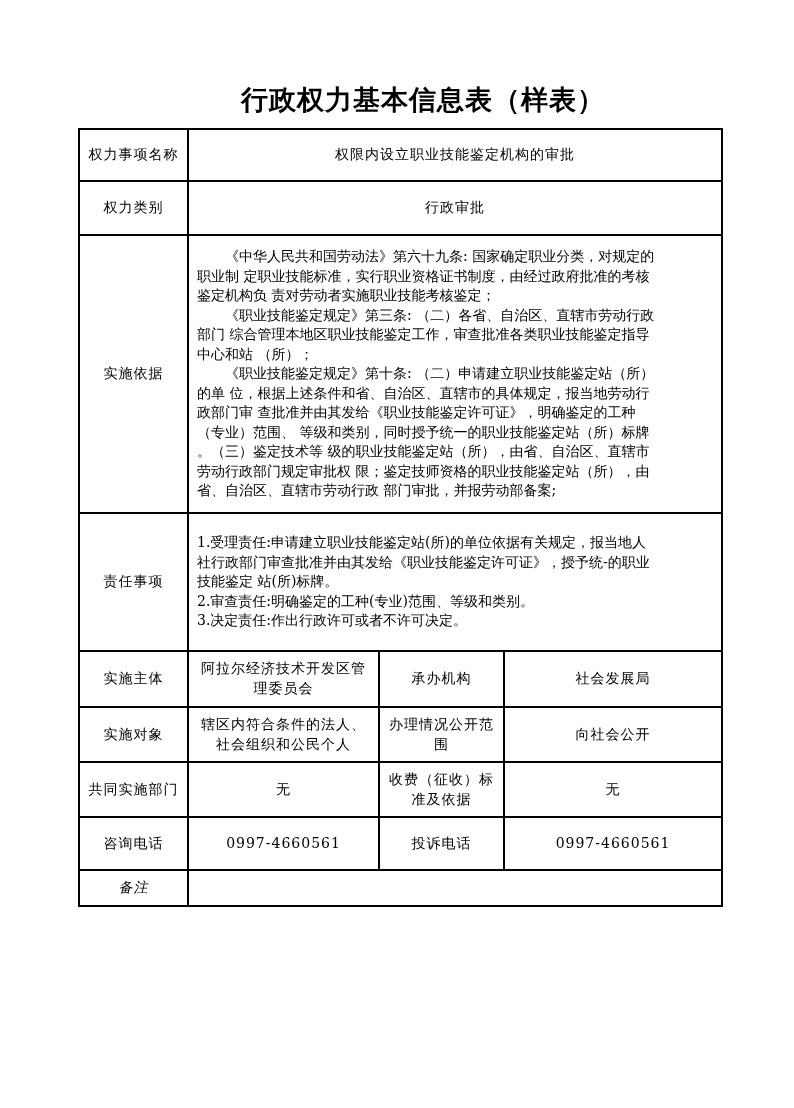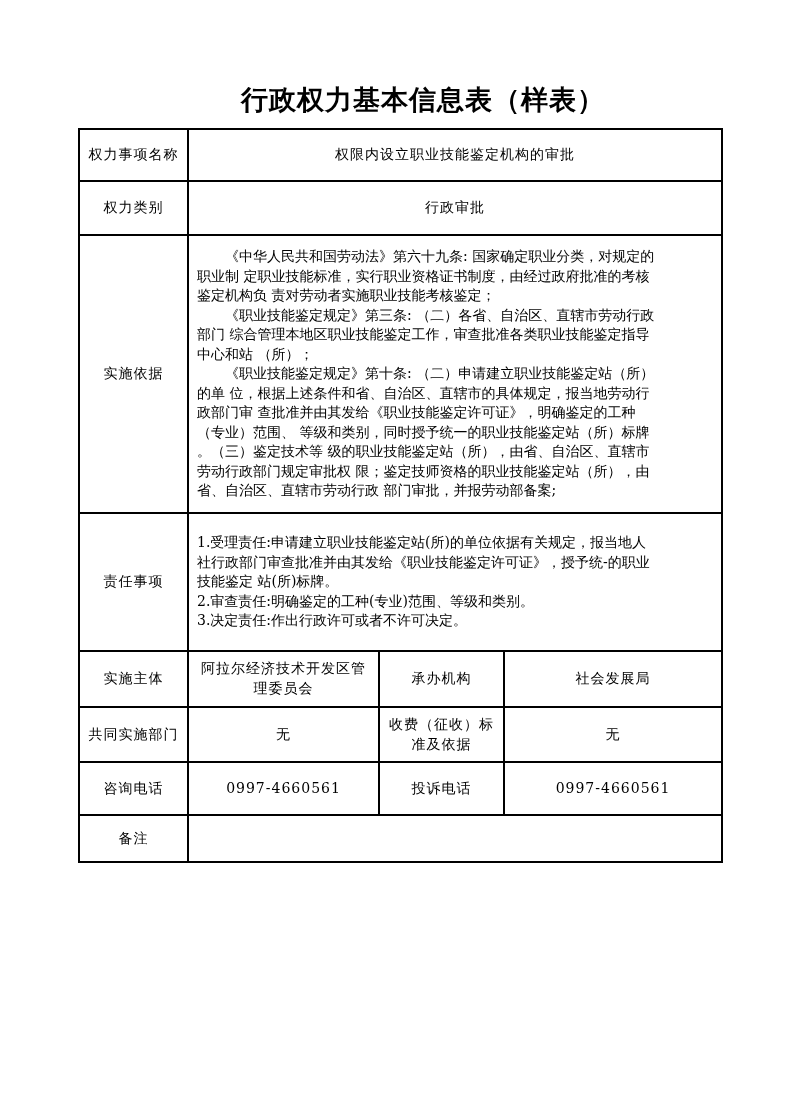--- a/index.html
+++ b/index.html
@@ -120,6 +120,12 @@
       <td class="c3">承办机构</td>
       <td>社会发展局</td>
     </tr>
+    <tr class="r6">
+      <td class="label-cell">实施对象</td>
+      <td>辖区内符合条件的法人、社会组织和公民个人</td>
+      <td class="c3">办理情况公开范围</td>
+      <td>向社会公开</td>
+    </tr>
     <tr class="r7">
       <td class="label-cell">共同实施部门</td>
       <td>无</td>

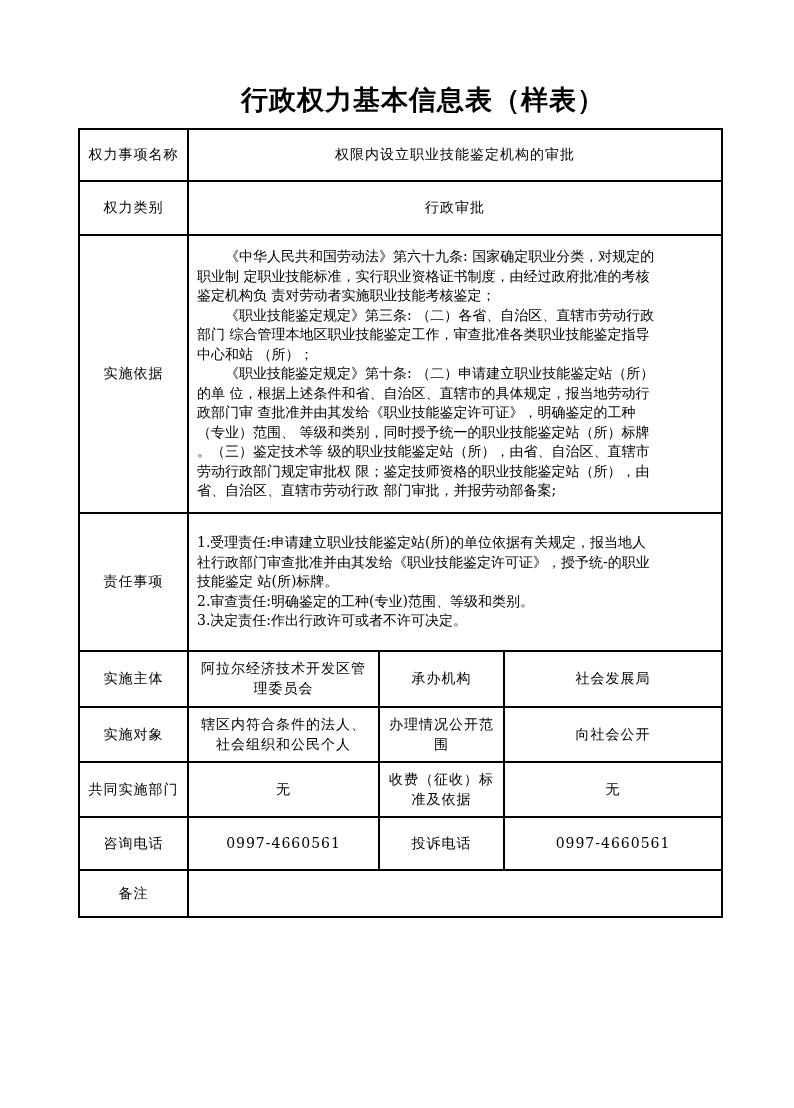--- a/index.html
+++ b/index.html
@@ -67,7 +67,7 @@
   tr.r7  { height: 55px; }
   tr.r8  { height: 54px; }
   tr.r9  { height: 53px; }
-  tr.r10 { height: 47px; }
+  tr.r10 { height: 36px; font-style: italic; }
 </style>
 </head>
 <body>

